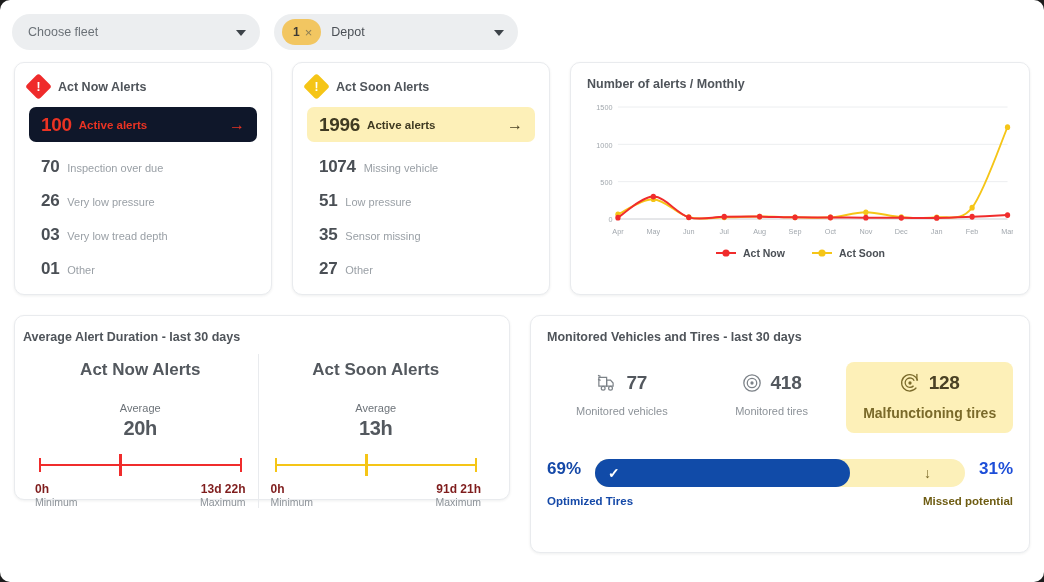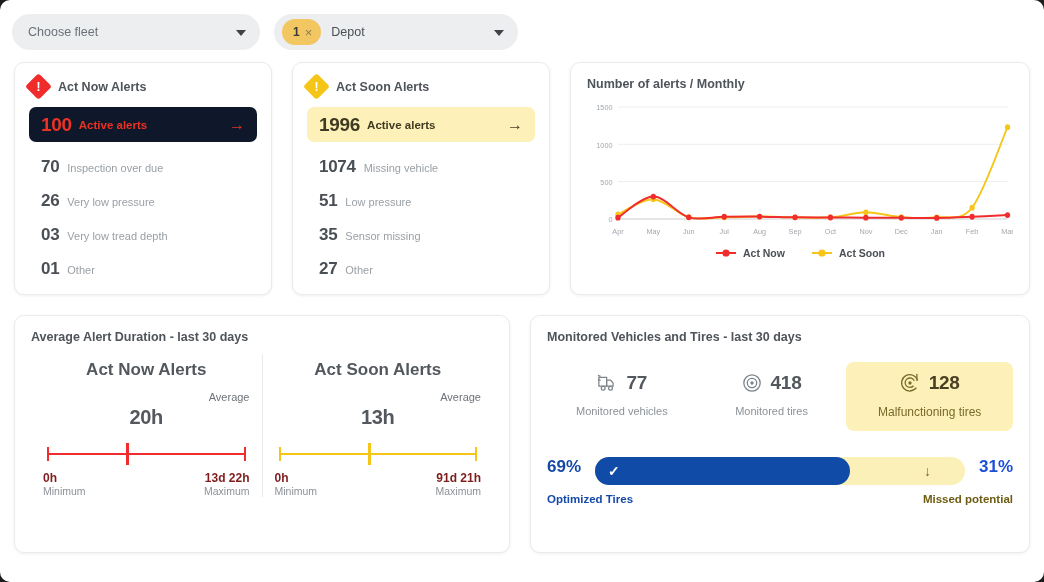--- a/index.html
+++ b/index.html
@@ -127,7 +127,7 @@
     gap: 20px;
     padding: 20px 14px 0 14px;
   }
-  .dur-card { padding: 14px 16px 12px 16px; height: 238px; }
+  .dur-card { padding: 14px 16px 12px 8px; height: 185px; }
   .dur-cols { display: flex; margin-top: 10px; }
   .dur-col { flex: 1; padding: 0 12px; }
   .dur-col.left { border-right: 1px solid #e9ebee; }

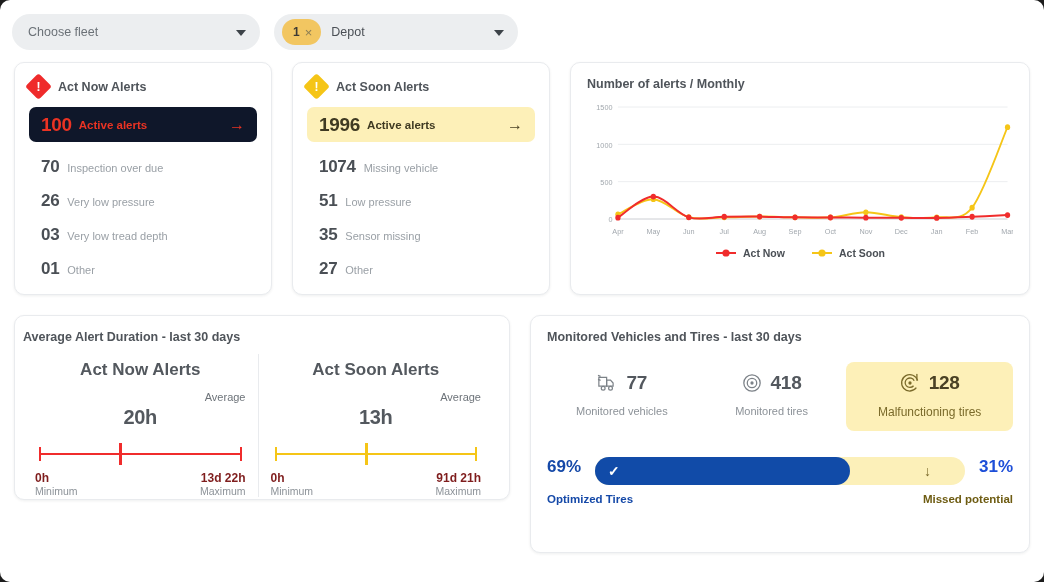--- a/index.html
+++ b/index.html
@@ -132,7 +132,7 @@
   .dur-col { flex: 1; padding: 0 12px; }
   .dur-col.left { border-right: 1px solid #e9ebee; }
   .dur-title { text-align: center; font-size: 17px; font-weight: 700; color: #53585e; margin-top: 6px; }
-  .dur-avg-lbl { text-align: right; font-size: 11px; color: #6d7379; margin-top: 11px; }
+  .dur-avg-lbl { text-align: center; font-size: 11px; color: #6d7379; margin-top: 22px; }
   .dur-avg-val { text-align: center; font-size: 20px; font-weight: 700; color: #53585e; margin-top: 3px; letter-spacing: -0.4px; }
   .range { position: relative; height: 26px; margin-top: 12px; }
   .range .bar { position: absolute; top: 12px; left: 4px; right: 4px; height: 2px; }

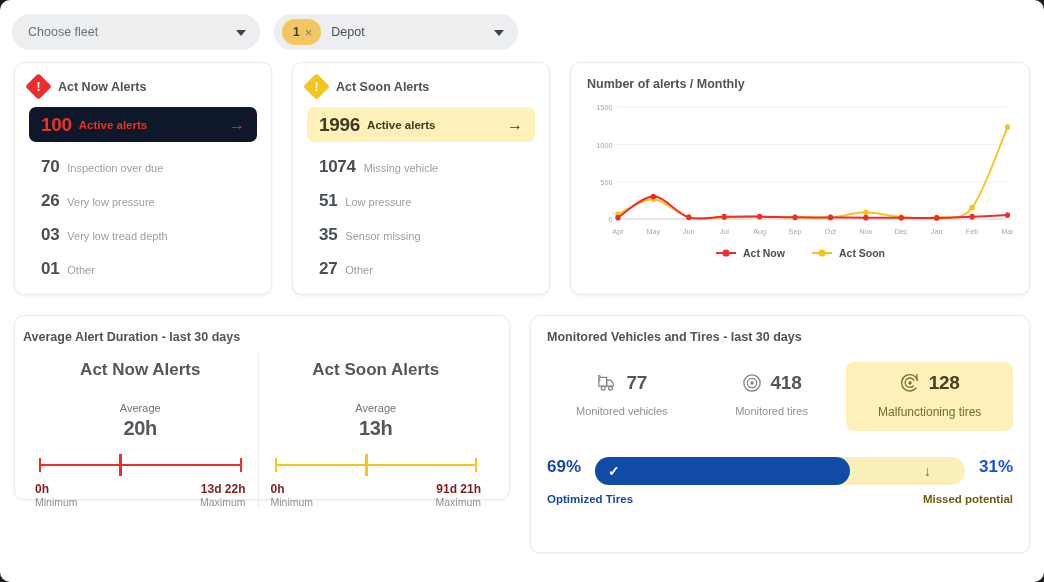--- a/index.html
+++ b/index.html
@@ -153,7 +153,7 @@
   .mon-stat .val { font-size: 19px; font-weight: 700; color: #53585e; letter-spacing: -0.3px; }
   .mon-stat.highlight .val { color: #4a4124; }
   .mon-stat .cap { font-size: 11px; color: #8c9298; margin-top: 11px; }
-  .mon-stat.highlight .cap { color: #7a6a2a; font-weight: 400; font-size: 12px; }
+  .mon-stat.highlight .cap { color: #7a6a2a; font-weight: 700; font-size: 14px; }
   .prog-row { display: flex; align-items: flex-start; margin-top: 26px; gap: 14px; }
   .prog-left { font-size: 17px; font-weight: 700; color: #1549a8; }
   .prog-right { font-size: 17px; font-weight: 700; color: #1d4ed8; }

